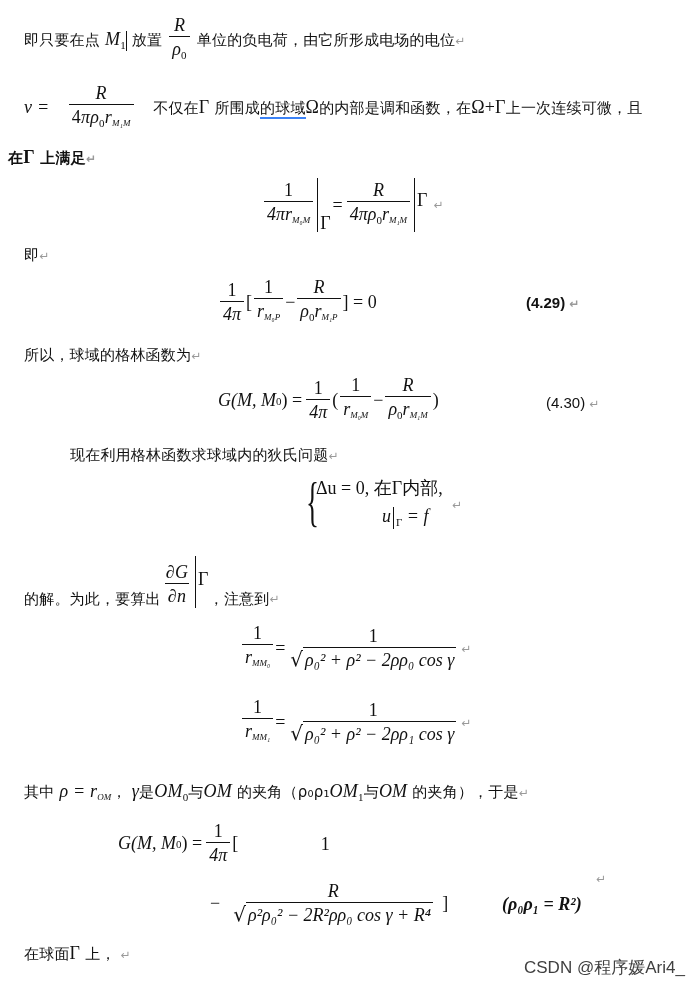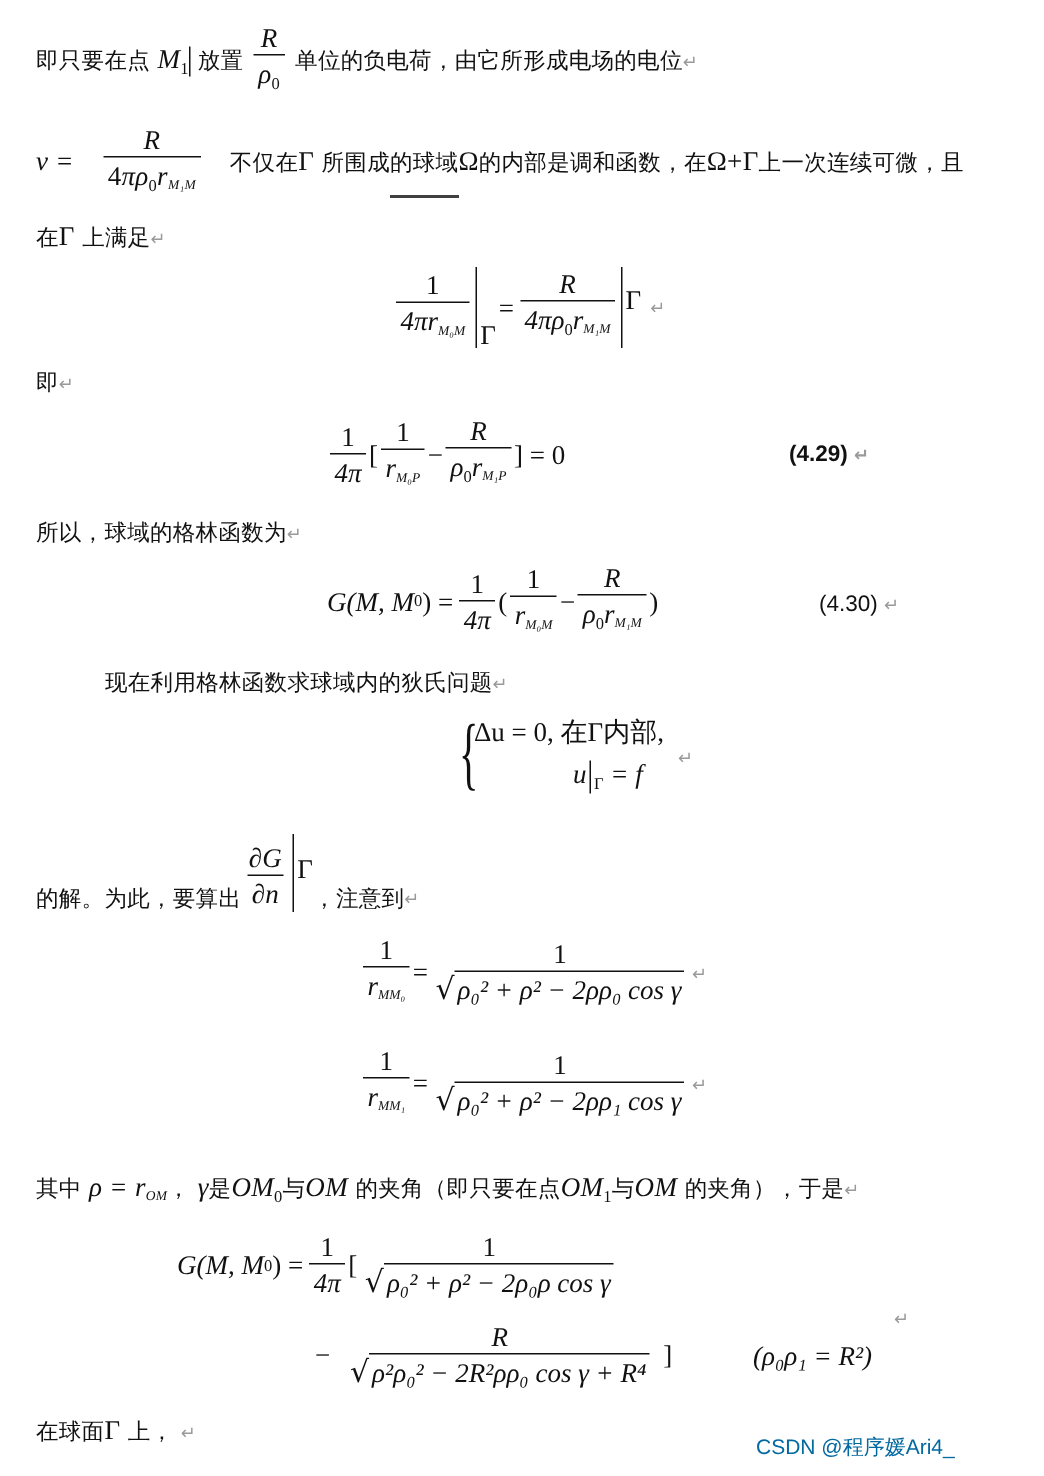--- a/index.html
+++ b/index.html
@@ -18,7 +18,7 @@
   .frac .num { padding: 0 3px; line-height: 22px; }
   .frac .den { border-top: 1.3px solid #111; padding: 0 3px; line-height: 24px; }
   .bar { display: inline-block; border-left: 1.3px solid #111; height: 48px; vertical-align: middle; margin-left: 2px; padding-left: 2px; }
-  .uline { border-bottom: 2px solid #404040; padding-bottom: 13px; }
+  .uline { border-bottom: 2px solid #3b82f6; padding-bottom: 0; }
   .sqrt { display: inline-block; border-top: 1.3px solid #111; padding: 0 2px; }
   .rad { font-family: "DejaVu Serif", serif; font-style: normal; font-size: 20px; }
   .eqnum { font-family: "Liberation Sans", sans-serif; font-style: normal; font-size: 15px; }

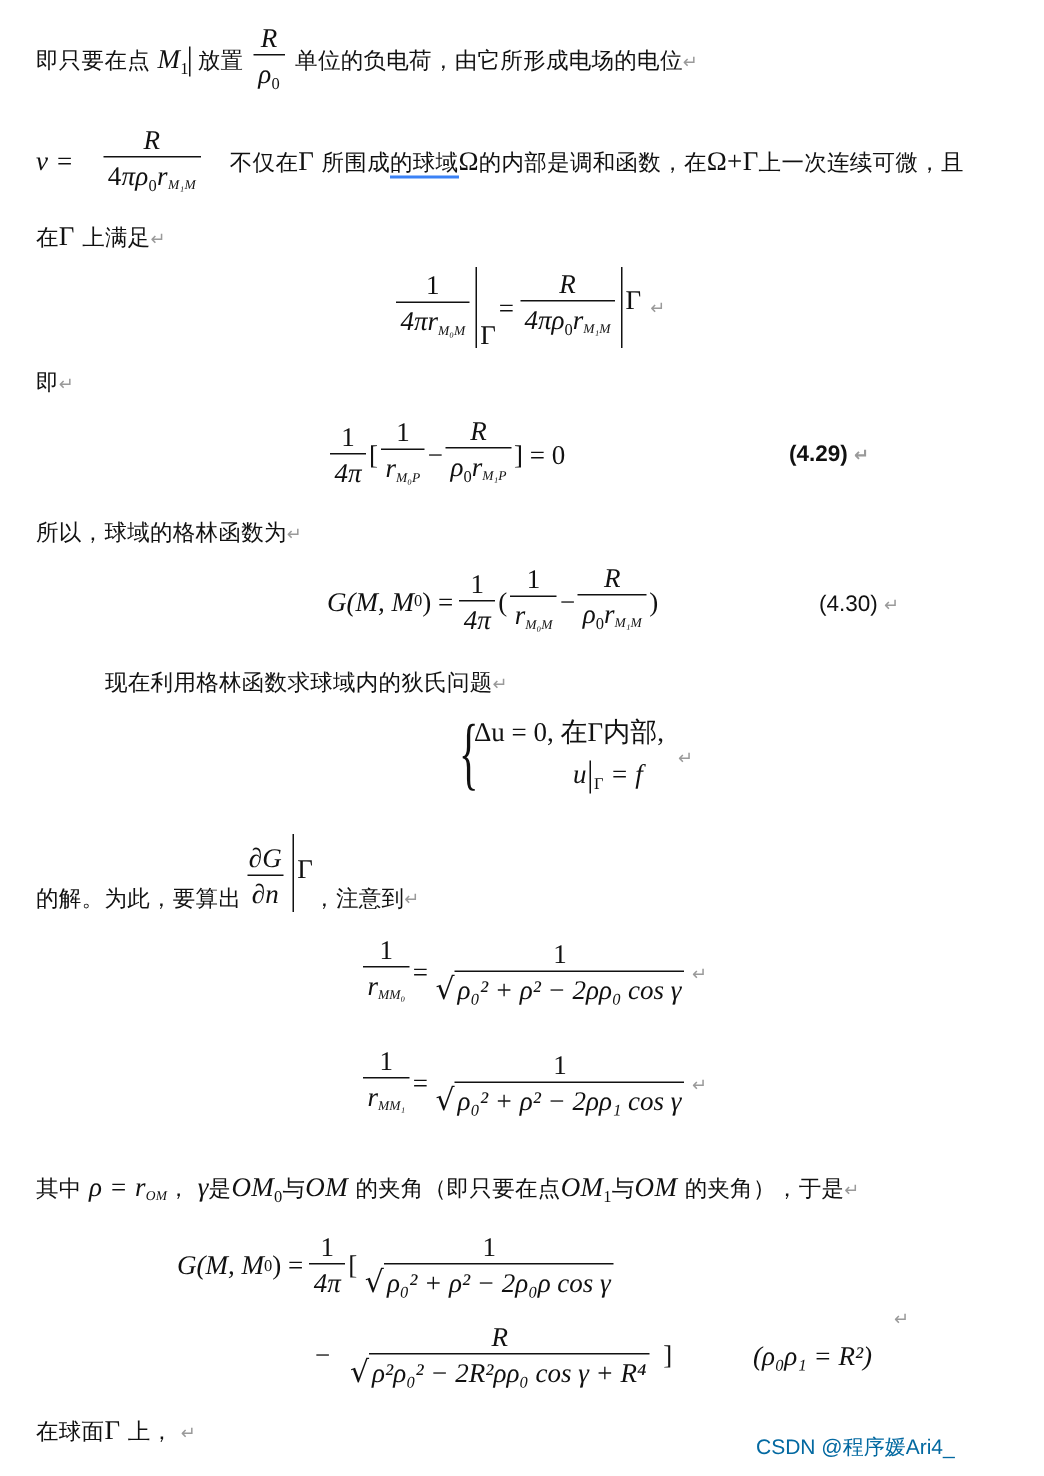--- a/index.html
+++ b/index.html
@@ -49,7 +49,7 @@
   <span>所围成</span><span class="uline">的球域</span><span class="mr">Ω</span><span>的内部是调和函数，在</span><span class="mr">Ω+Γ</span><span>上一次连续可微，且</span>
 </div>
 
-<div class="abs txt" style="left:24px; top:148px;">
+<div class="abs txt" style="left:8px; top:148px;font-weight:bold;">
   <span>在</span><span class="mr">Γ</span>
   <span>上满足</span><span class="pilcrow">↵</span>
 </div>

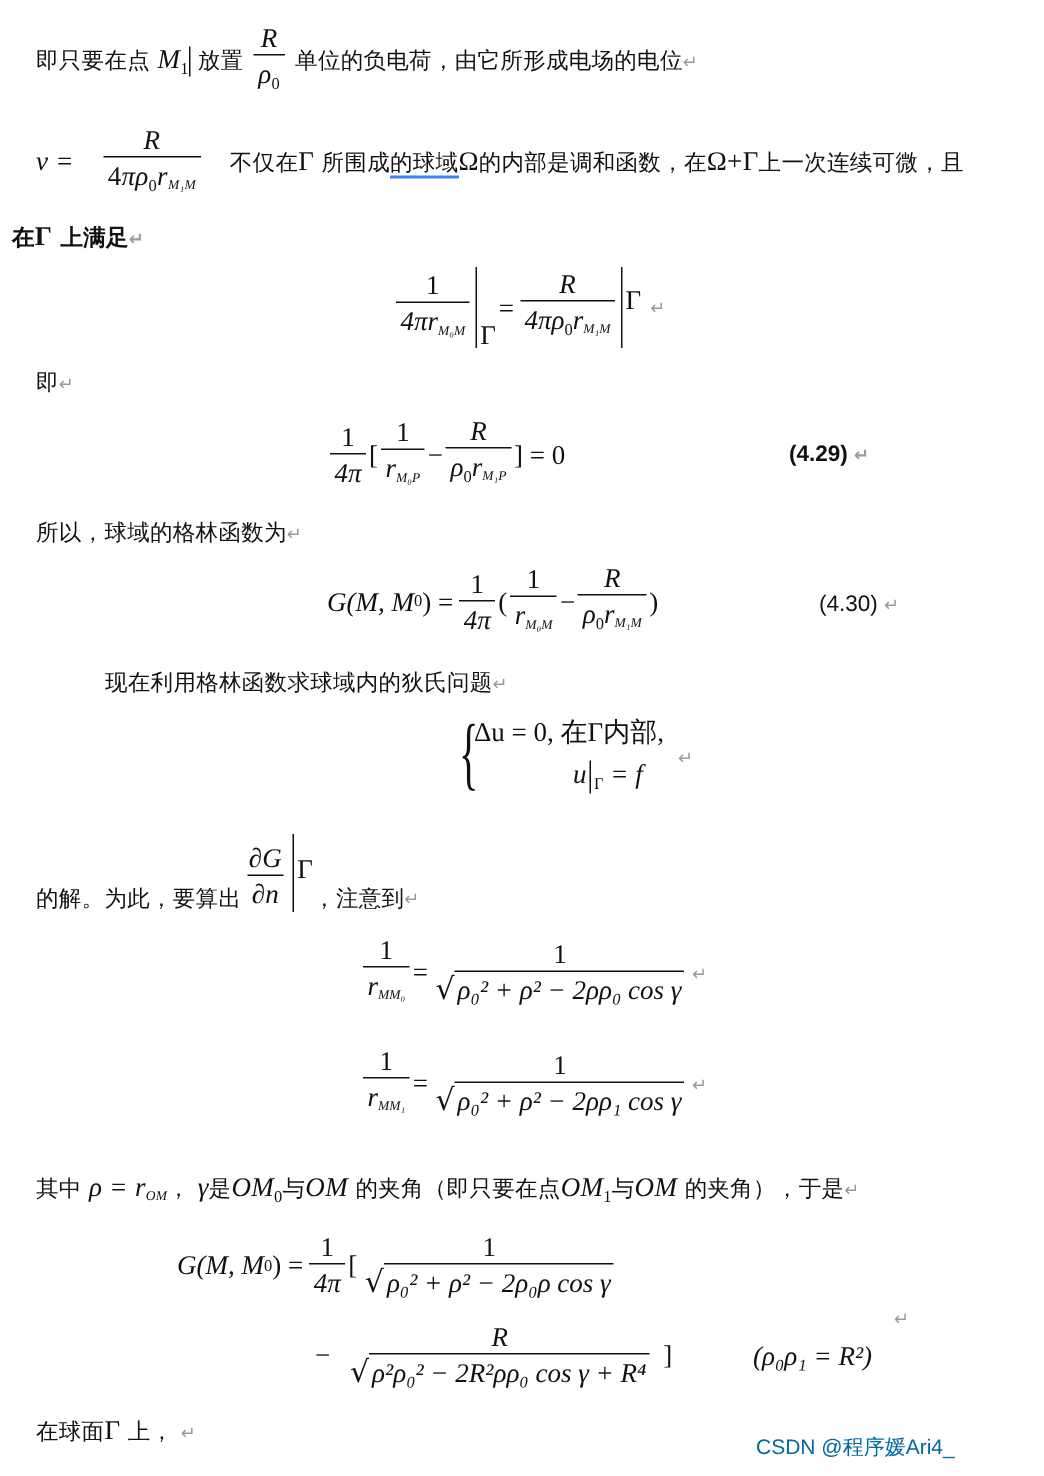--- a/index.html
+++ b/index.html
@@ -176,7 +176,7 @@
   <span>其中</span>
   <span class="m"><span>ρ = r</span><span class="sub2">OM</span></span><span>，</span>
   <span class="m">γ</span><span>是</span><span class="m"><span>OM</span><span class="sub mr">0</span></span><span>与</span><span class="m">OM</span>
-  <span>的夹角（即只要在点</span><span class="m"><span>OM</span><span class="sub mr">1</span></span><span>与</span><span class="m">OM</span>
+  <span>的夹角（ρ₀ρ₁</span><span class="m"><span>OM</span><span class="sub mr">1</span></span><span>与</span><span class="m">OM</span>
   <span>的夹角），于是</span><span class="pilcrow">↵</span>
 </div>
 

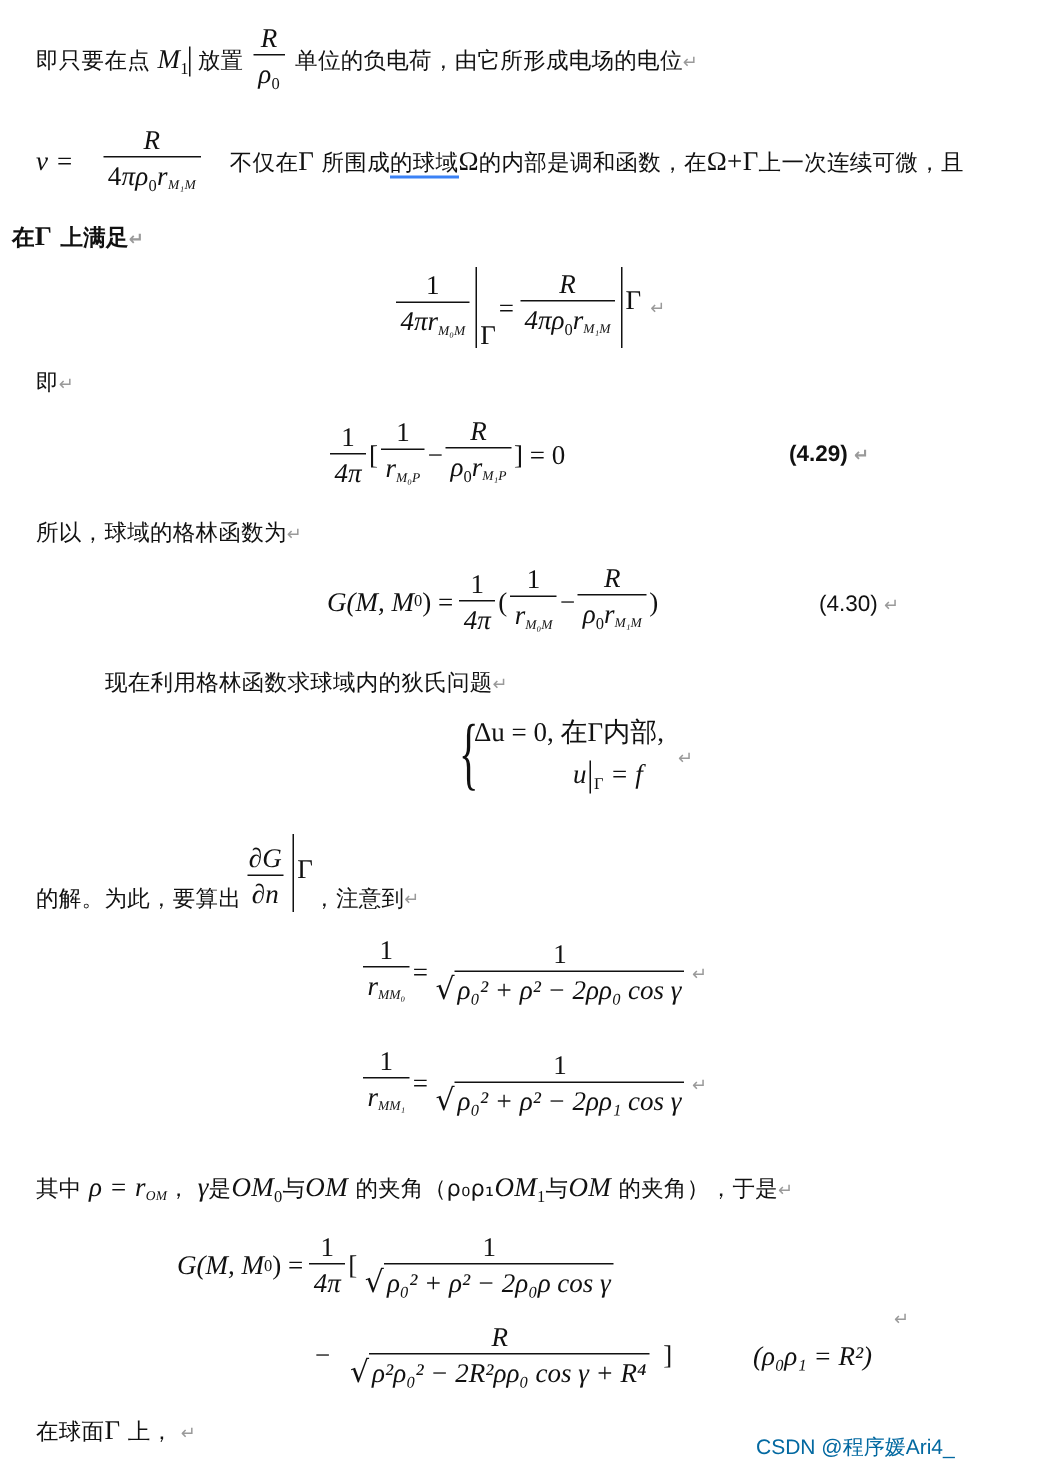--- a/index.html
+++ b/index.html
@@ -191,7 +191,6 @@
   <span class="mr">[</span>
   <span class="frac" style="min-width:170px;">
       <span class="num mr">1</span>
-      <span class="den" style="border-top:none;"><span class="rad">√</span><span class="sqrt">ρ₀² + ρ² − 2ρ₀ρ cos γ</span></span>
     </span>
 </div>
 <div class="abs m" style="left:210px; top:880px; display:flex; align-items:center;">

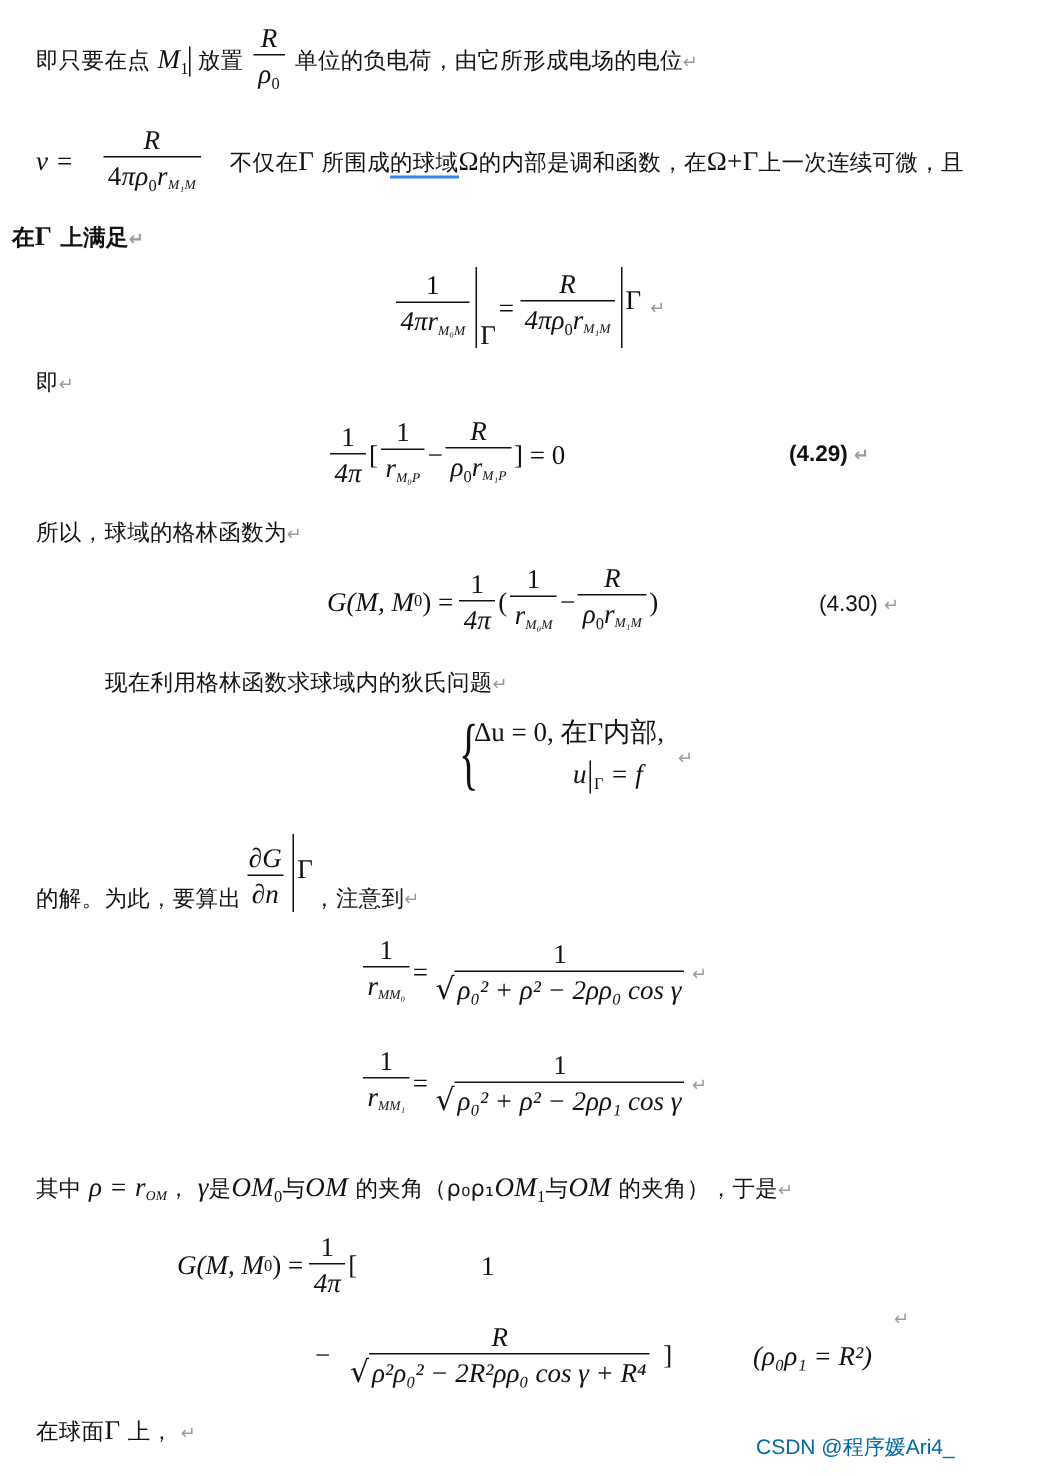--- a/index.html
+++ b/index.html
@@ -201,7 +201,7 @@
     </span>
   <span class="mr">]</span>
 </div>
-<div class="abs m" style="left:502px; top:894px;">(ρ₀ρ₁ = R²)</div>
+<div class="abs m" style="left:502px; top:894px;font-weight:bold;">(ρ₀ρ₁ = R²)</div>
 <span class="abs pilcrow" style="left:596px; top:872px;">↵</span>
 
 <div class="abs txt" style="left:24px; top:944px;">

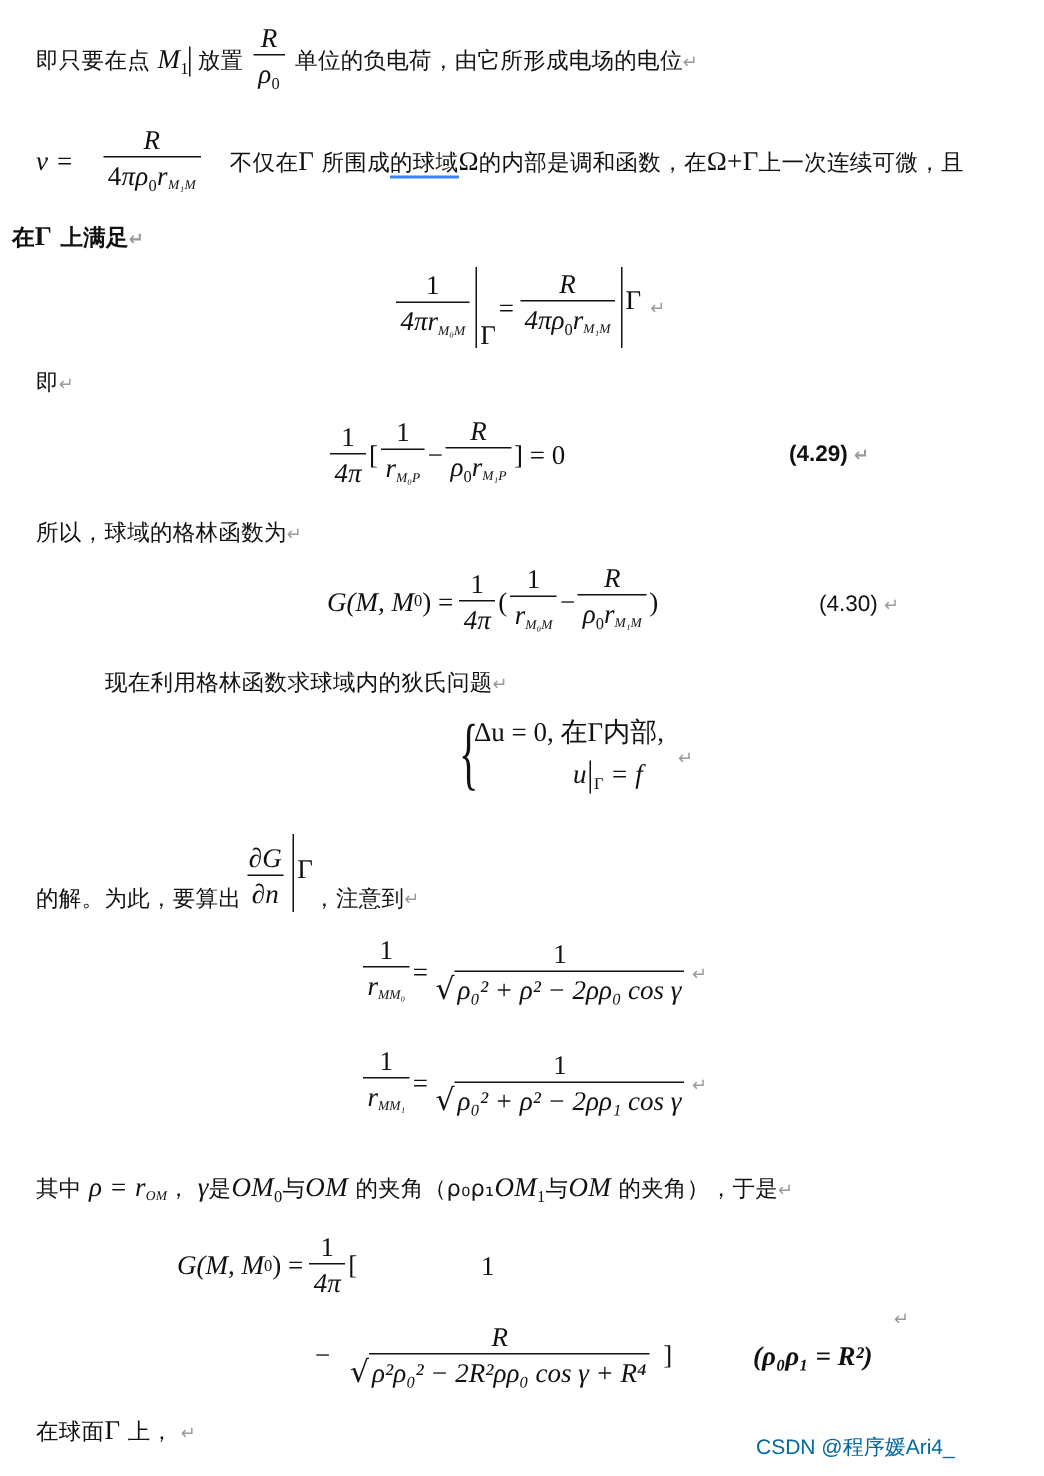--- a/index.html
+++ b/index.html
@@ -22,7 +22,7 @@
   .sqrt { display: inline-block; border-top: 1.3px solid #111; padding: 0 2px; }
   .rad { font-family: "DejaVu Serif", serif; font-style: normal; font-size: 20px; }
   .eqnum { font-family: "Liberation Sans", sans-serif; font-style: normal; font-size: 15px; }
-  .watermark { color: #0369a1; font-size: 14px; font-family: "Liberation Sans", sans-serif; }
+  .watermark { color: #404040; font-size: 17px; font-family: "Liberation Sans", sans-serif; margin-left: 20px; }
   .cursor { display:inline-block; width:1px; height:20px; background:#111; vertical-align: middle; }
 </style>
 </head>

